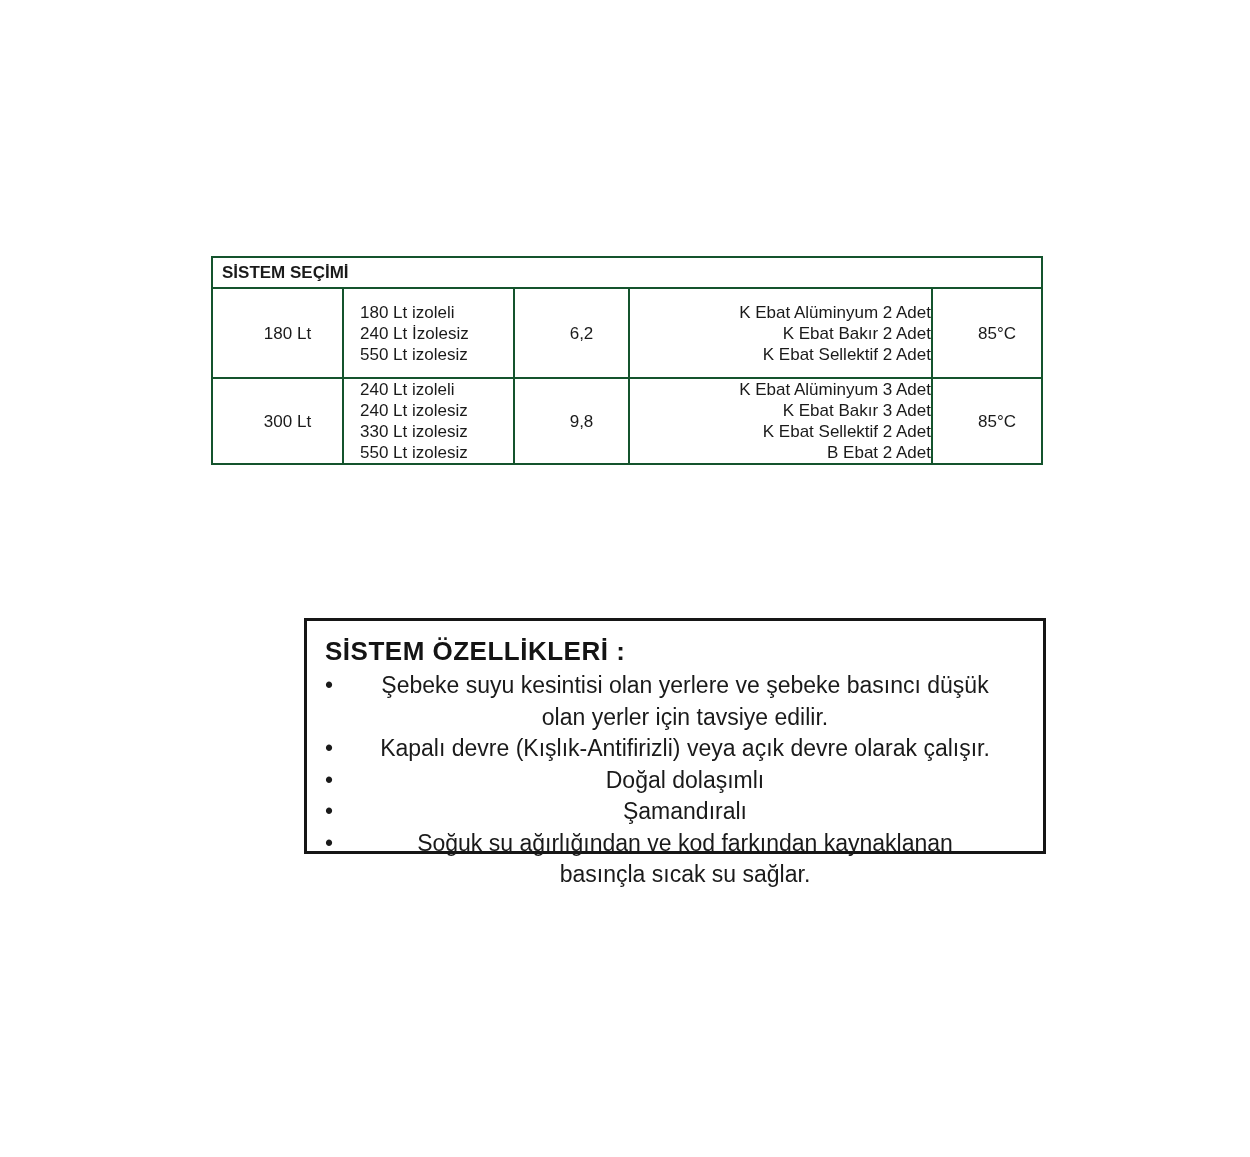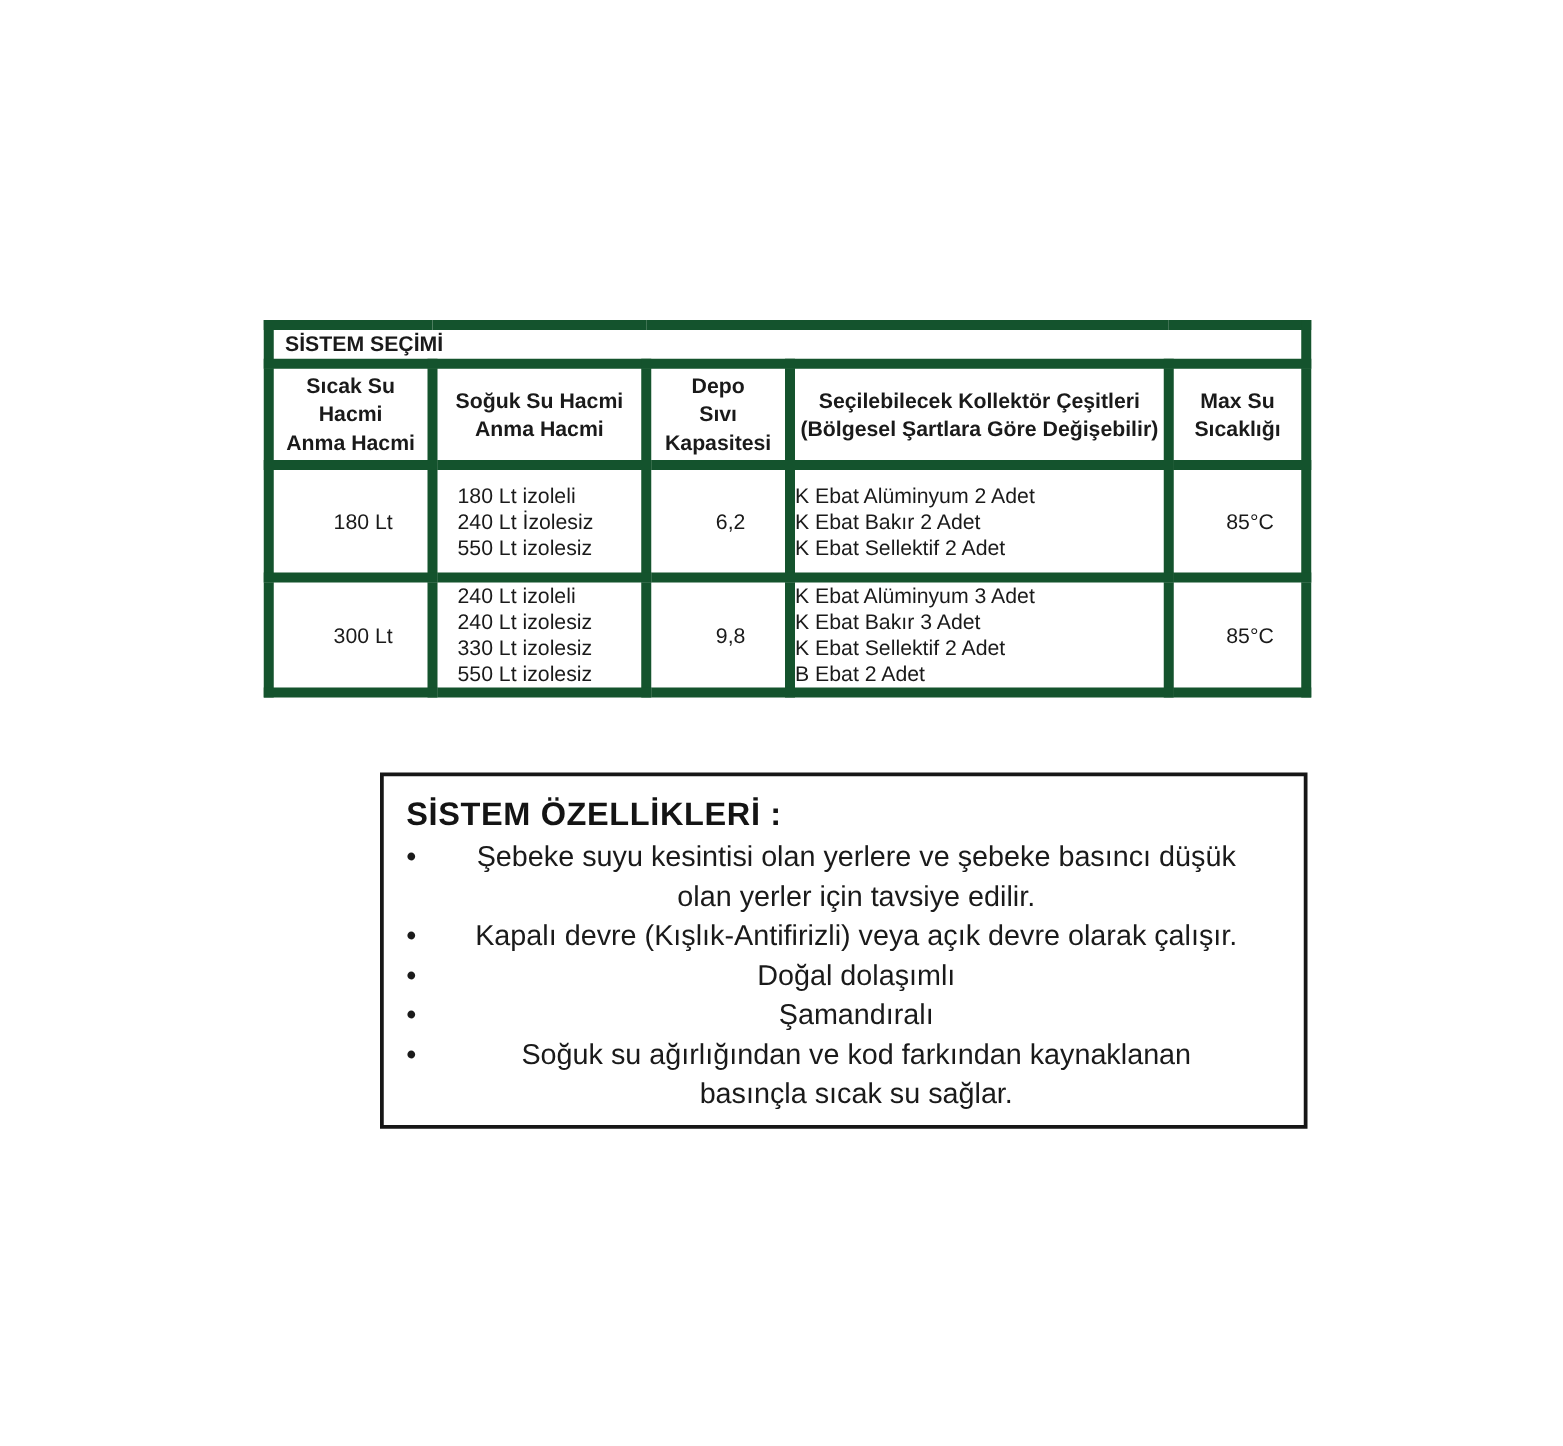--- a/index.html
+++ b/index.html
@@ -21,7 +21,7 @@
     table-layout: fixed;
   }
   .sel-table td {
-    border: 8px solid #14532d;
+    border: 2px solid #14532d;
     vertical-align: middle;
     font-size: 17px;
     line-height: 21px;

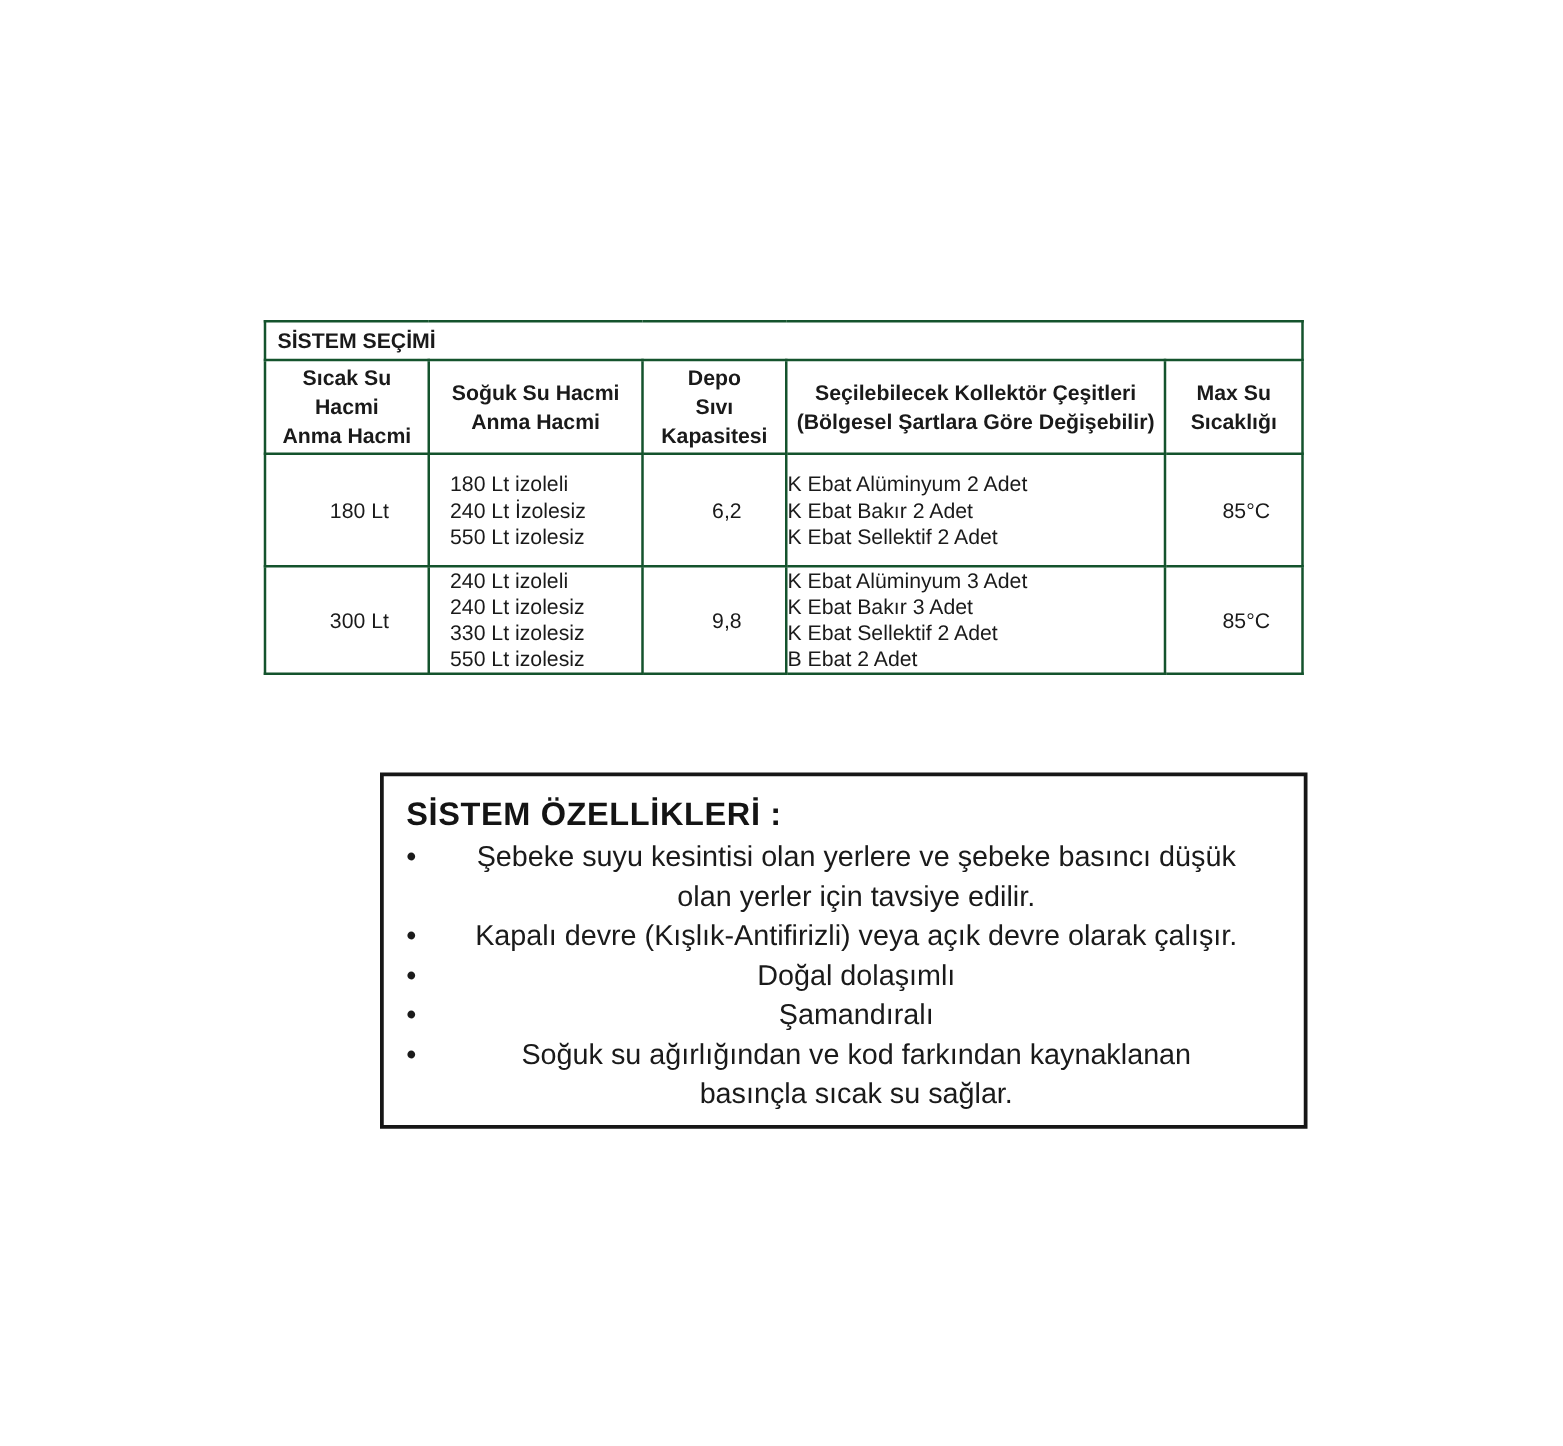--- a/index.html
+++ b/index.html
@@ -102,20 +102,6 @@
       <tr class="title-row">
         <td colspan="5">SİSTEM SEÇİMİ</td>
       </tr>
-      <tr class="header-row">
-        <td>Sıcak Su
-Hacmi
-Anma Hacmi</td>
-        <td>Soğuk Su Hacmi
-Anma Hacmi</td>
-        <td>Depo
-Sıvı
-Kapasitesi</td>
-        <td>Seçilebilecek Kollektör Çeşitleri
-(Bölgesel Şartlara Göre Değişebilir)</td>
-        <td>Max Su
-Sıcaklığı</td>
-      </tr>
       <tr class="data-row-1">
         <td class="c-center">180 Lt</td>
         <td class="c-left-pad16">180 Lt izoleli

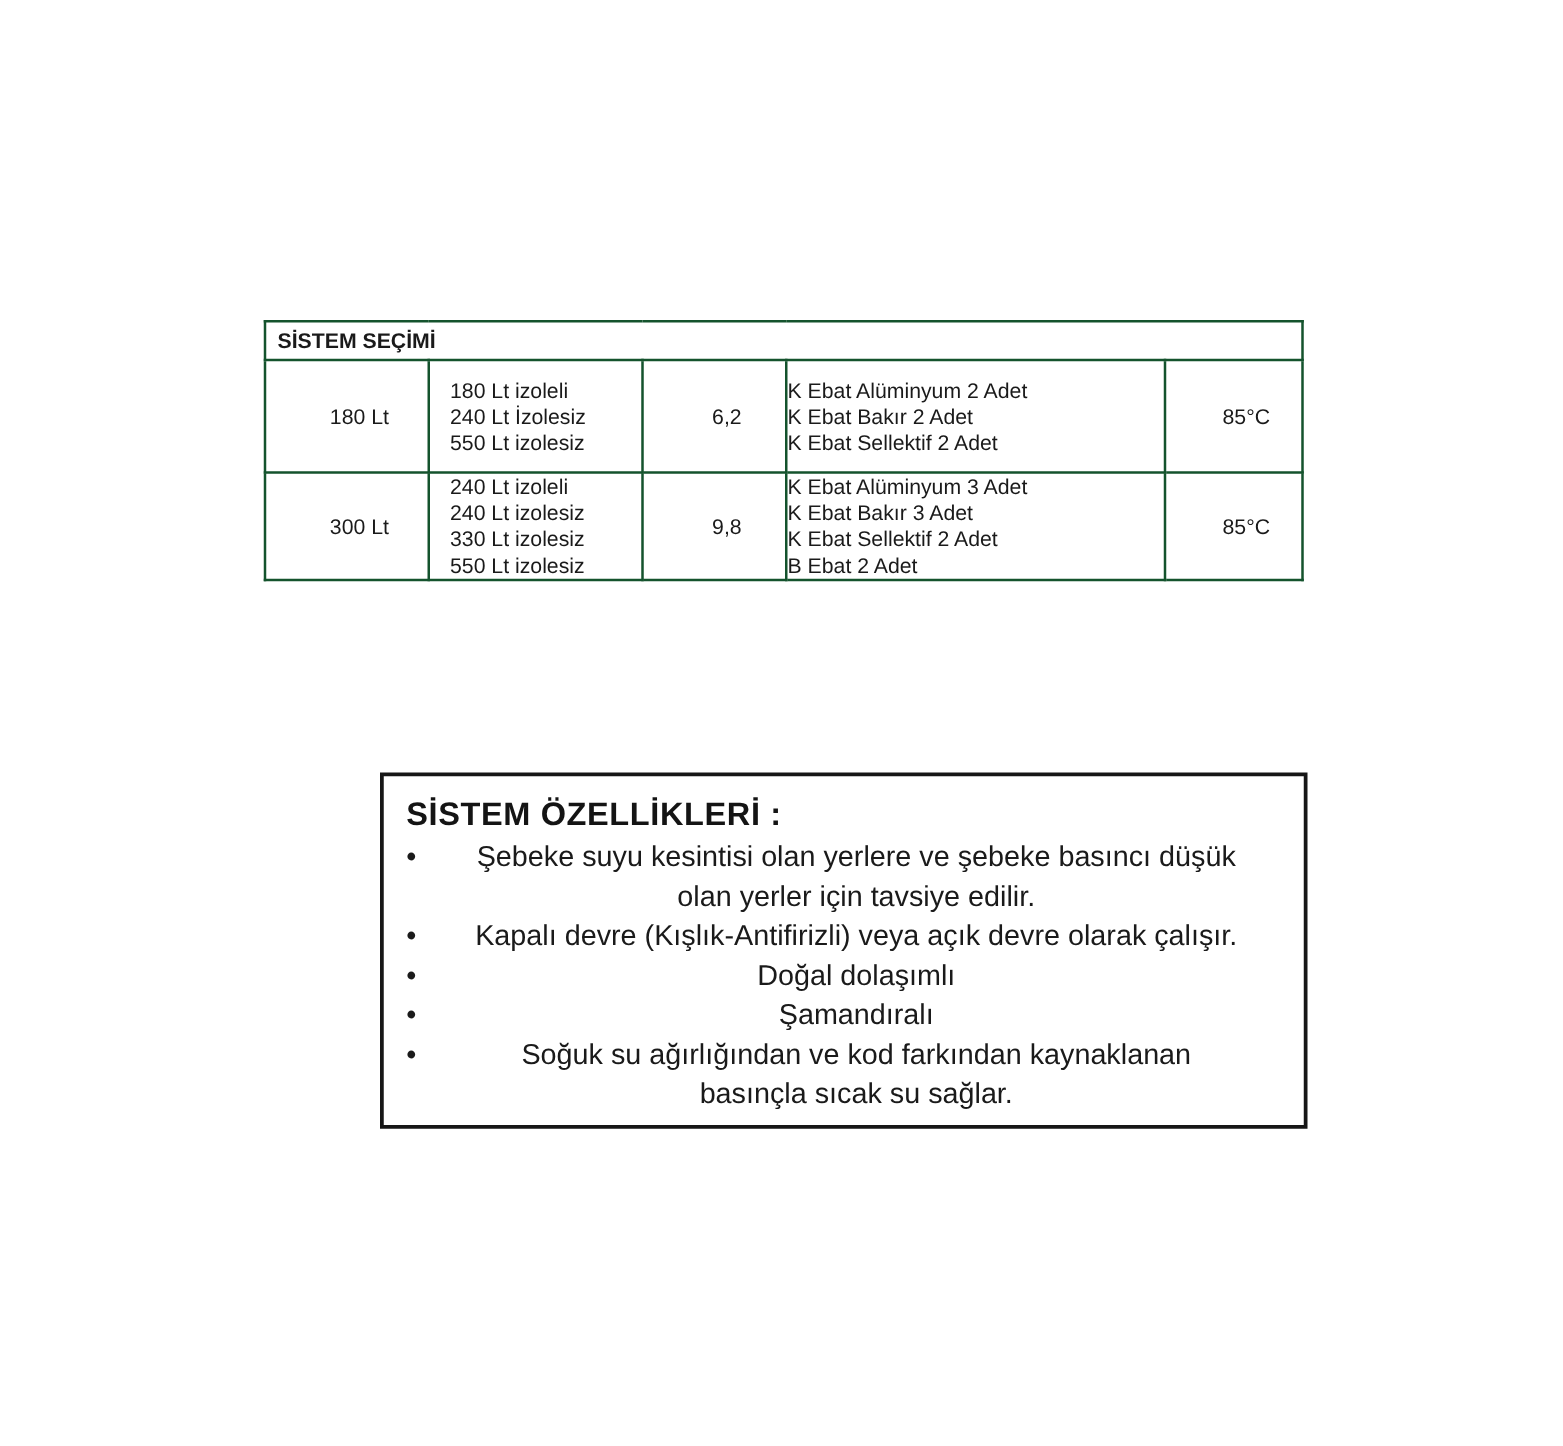--- a/index.html
+++ b/index.html
@@ -46,7 +46,7 @@
   .sel-table .data-row-2 td { height: 86px; }
   .sel-table td.c-center { text-align: center; padding-left: 20px; }
   .sel-table td.c-left-pad16 { text-align: left; padding-left: 16px; }
-  .sel-table td.c-left-pad10 { text-align: left; padding-left: 0; }
+  .sel-table td.c-left-pad10 { text-align: right; padding-left: 10px; }
 
   
   .features-box {

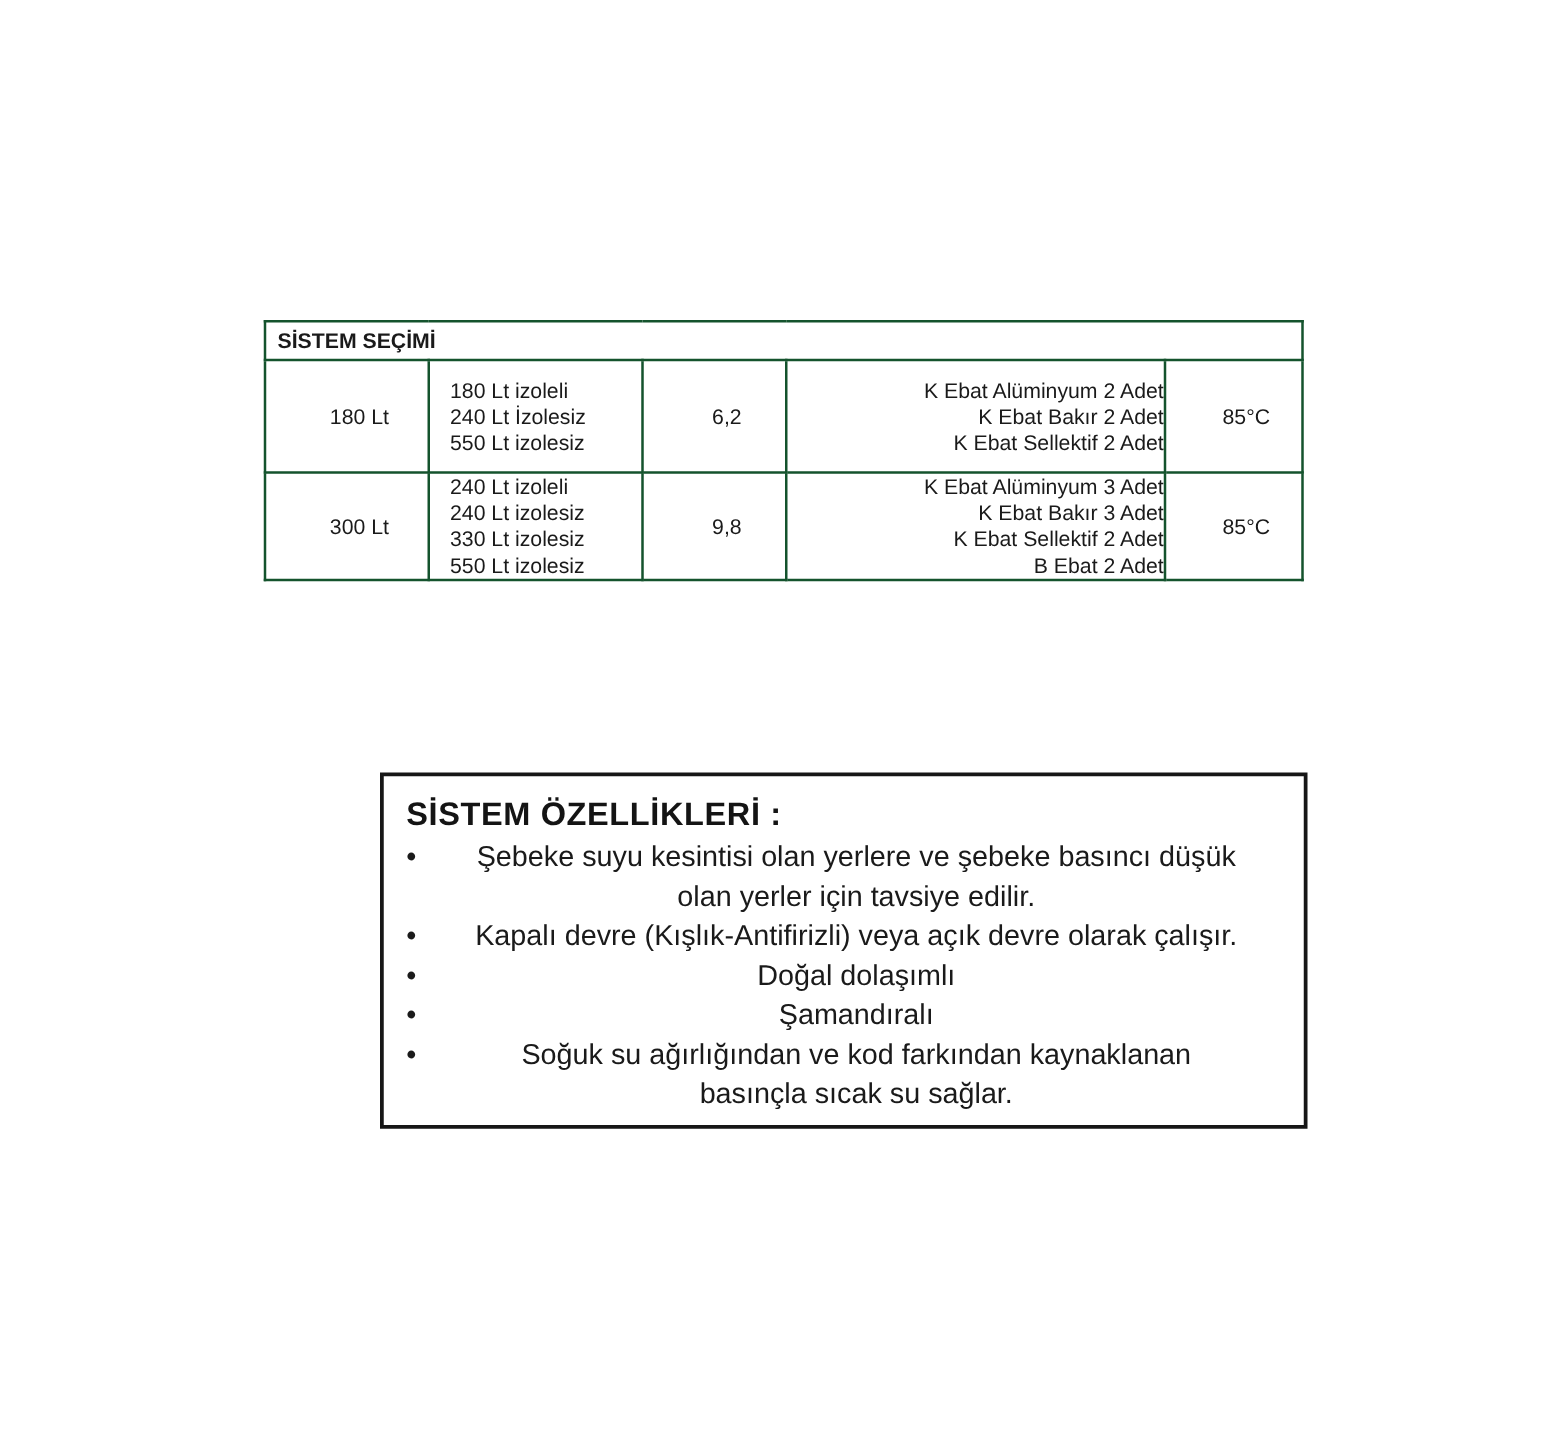--- a/index.html
+++ b/index.html
@@ -52,7 +52,7 @@
   .features-box {
     position: absolute;
     left: 304px; top: 618px;
-    width: 742px; height: 285px;
+    width: 742px; height: 236px;
     border: 3px solid #161616;
     background: #ffffff;
     padding: 13px 18px 0 18px;

